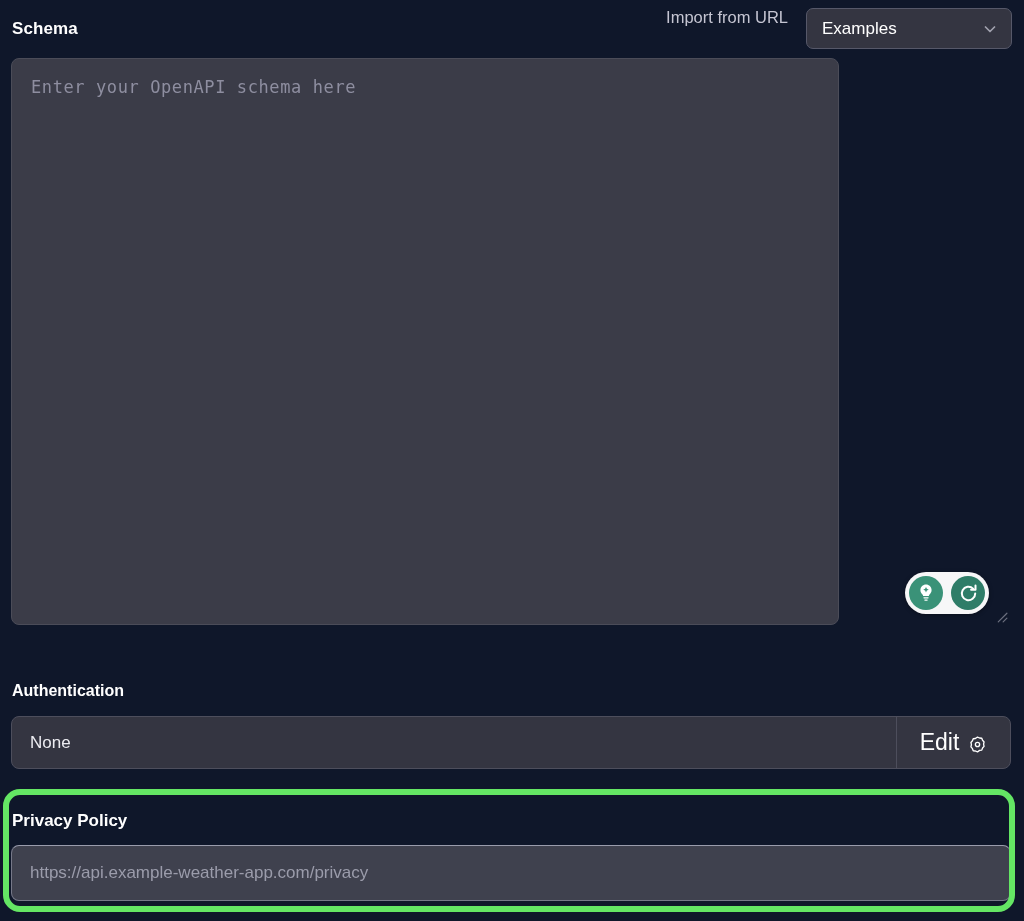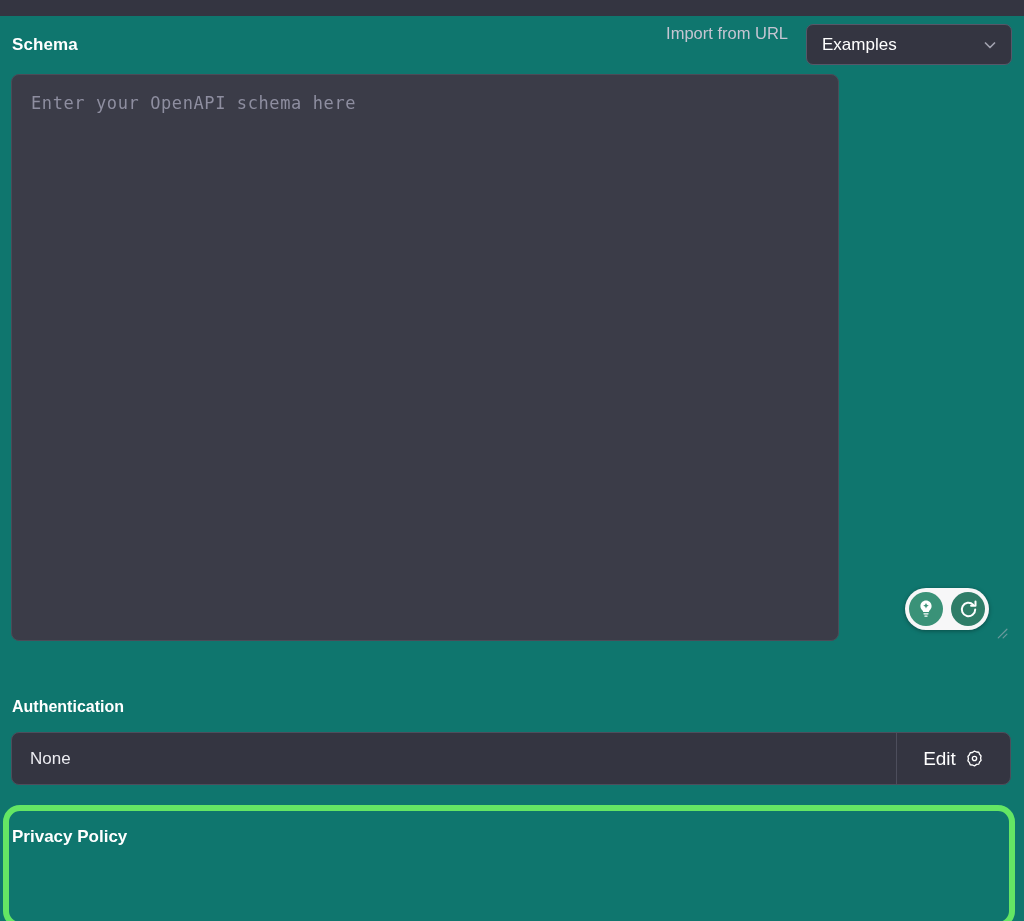--- a/index.html
+++ b/index.html
@@ -20,8 +20,7 @@
   .page {
     position: absolute;
     inset: 0;
-    background: #0f766e;
-    margin-top: 16px;
+    background: #0f172a;
   }
 
   

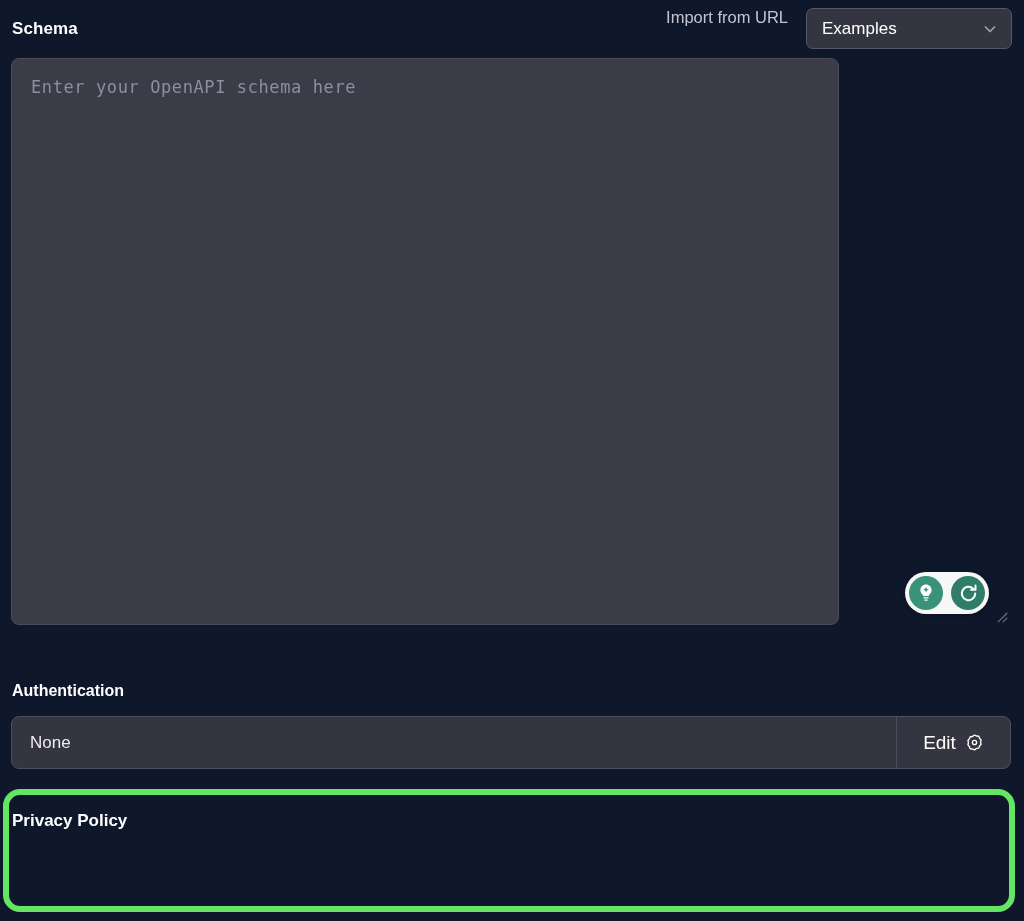--- a/index.html
+++ b/index.html
@@ -195,7 +195,7 @@
     justify-content: center;
     gap: 9px;
     cursor: pointer;
-    font-size: 19px;
+    font-size: 23px;
     color: #ffffff;
   }
   .gear {

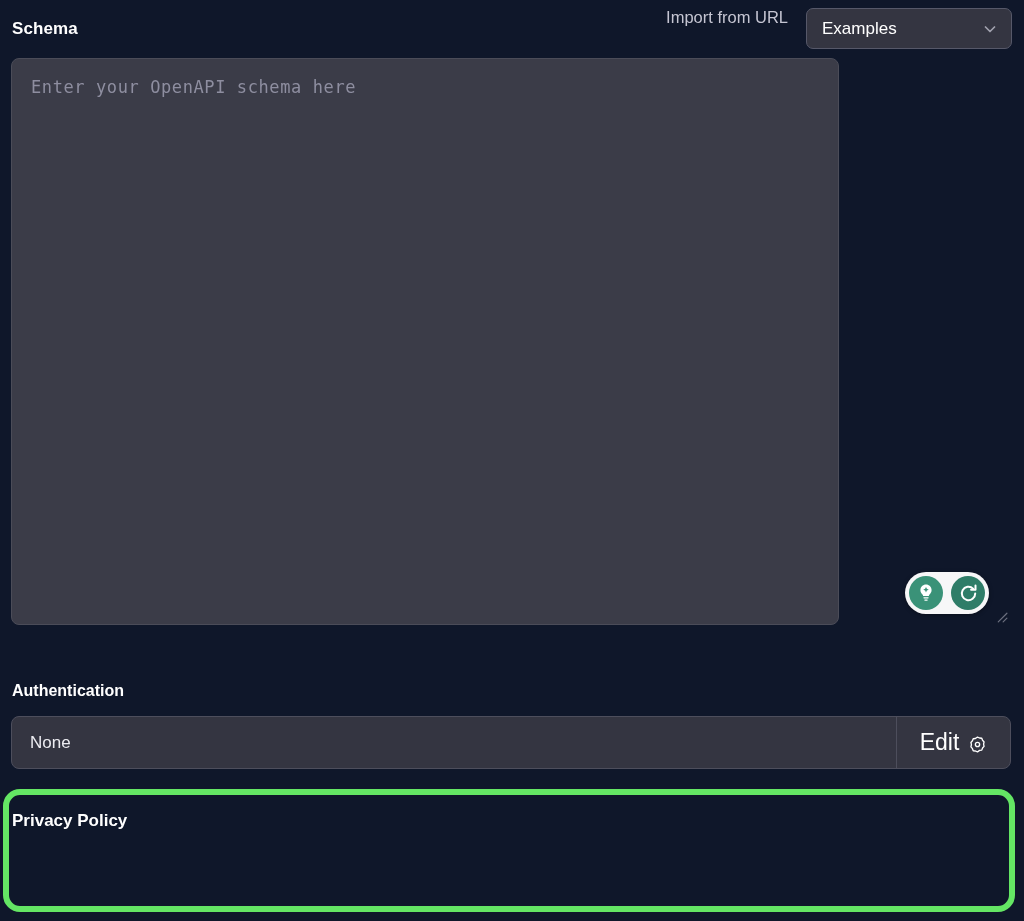--- a/index.html
+++ b/index.html
@@ -317,6 +317,9 @@
   </div>
 
   <div class="privacy-label">Privacy Policy</div>
+  <div class="privacy-input">
+    <span class="privacy-placeholder">https://api.example-weather-app.com/privacy</span>
+  </div>
   <div class="highlight-ring"></div>
 
 </div>

